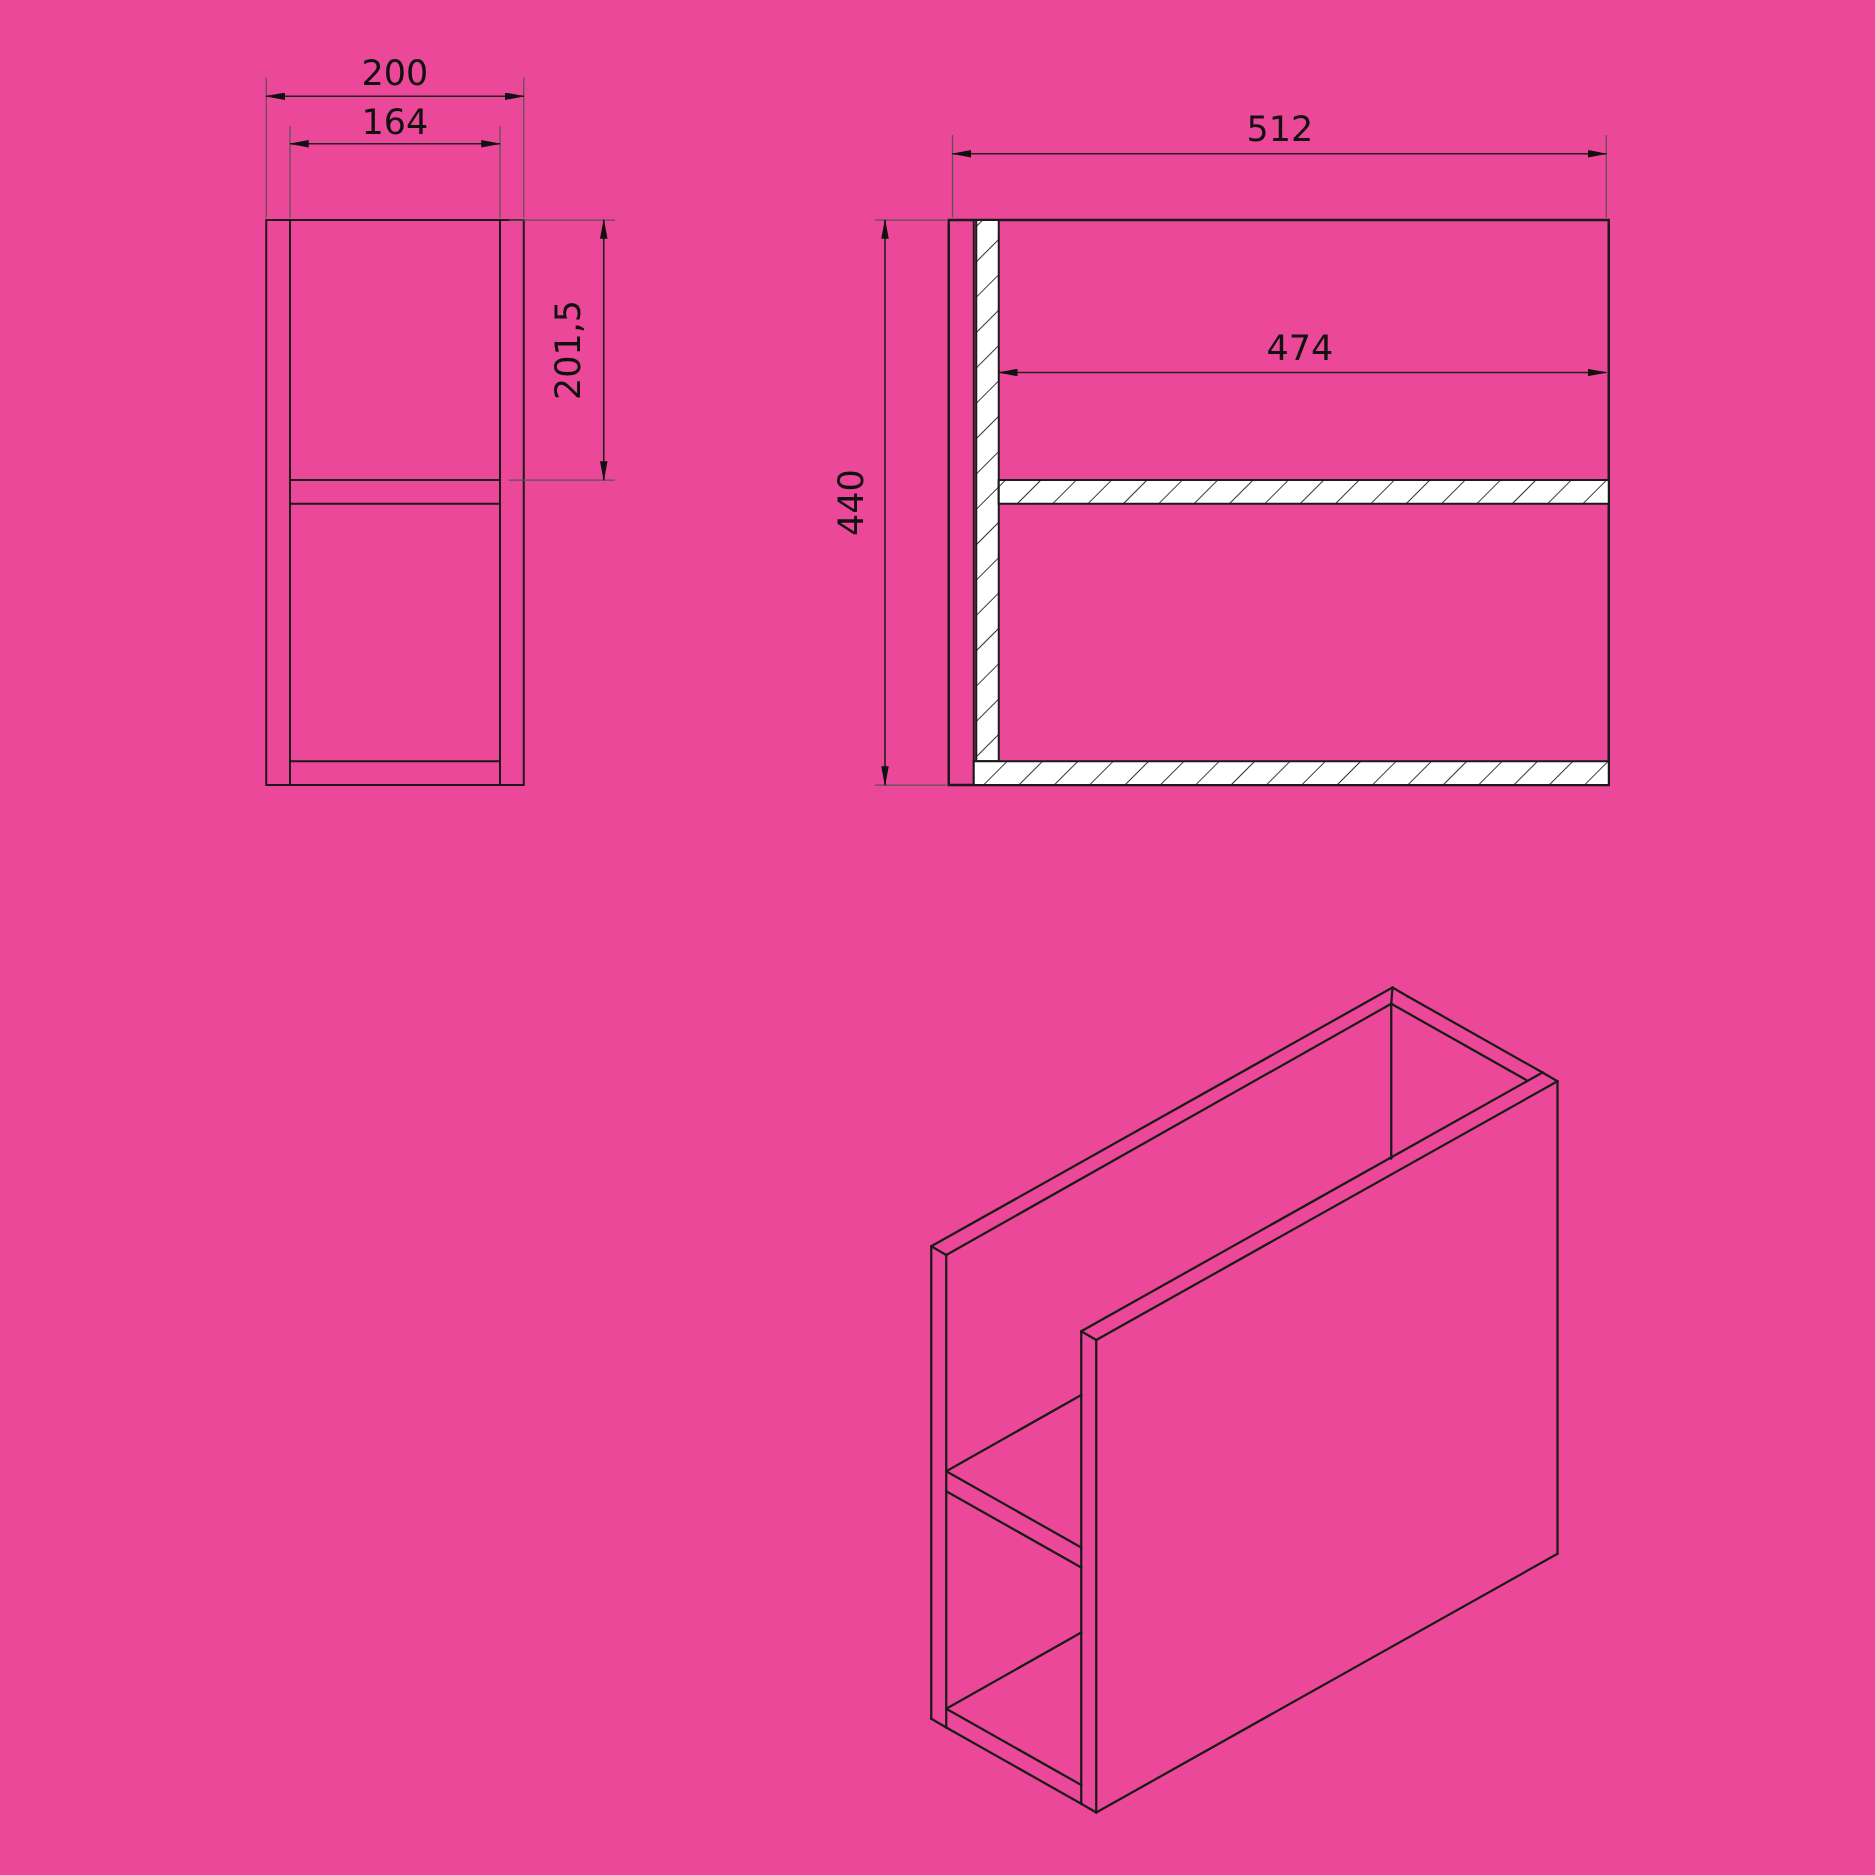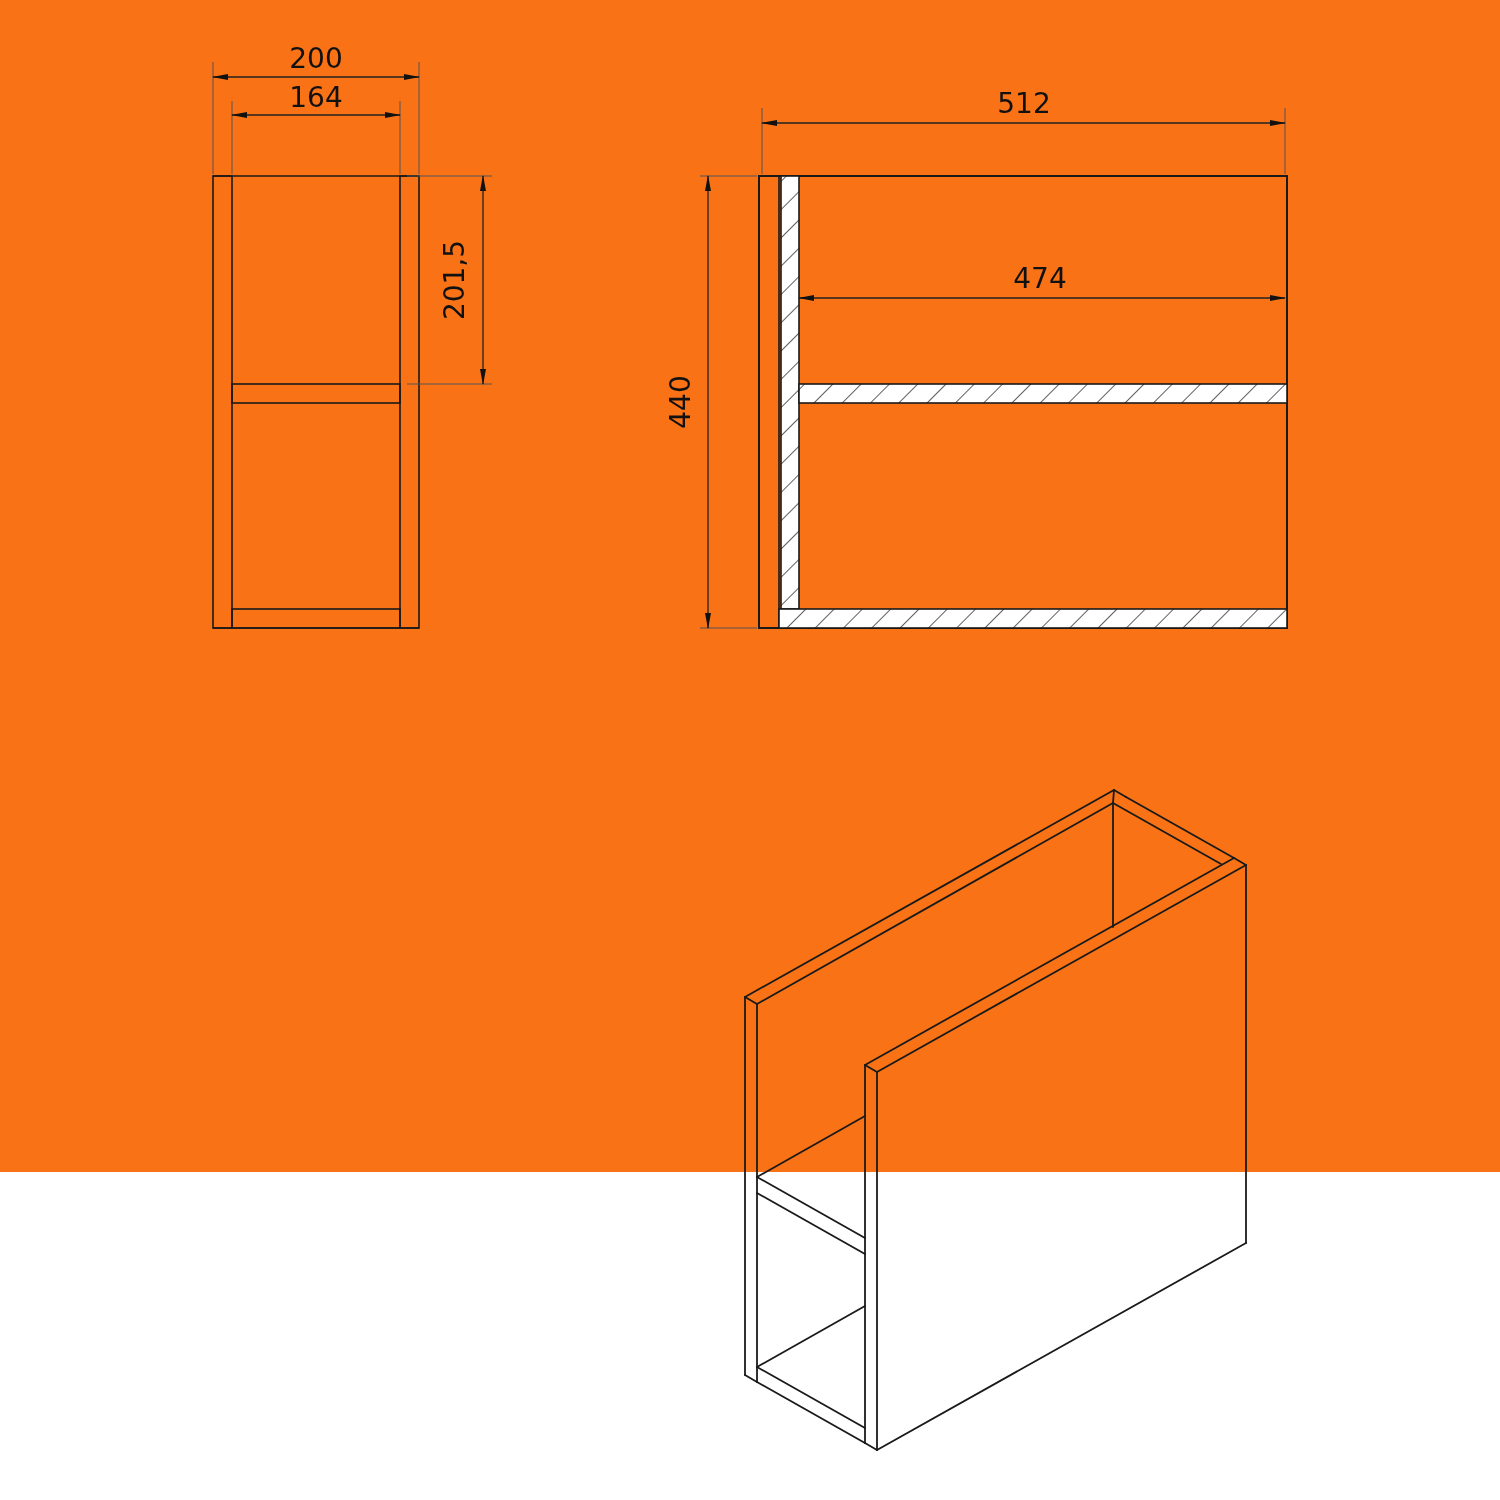--- a/index.html
+++ b/index.html
@@ -13,8 +13,8 @@
   .canvas-wrap {
     position: relative;
     width: 1500px;
-    height: 1172px;
-    background: #f97316;
+    height: 1500px;
+    background: #ec4899;
   }
   svg {
     display: block;

